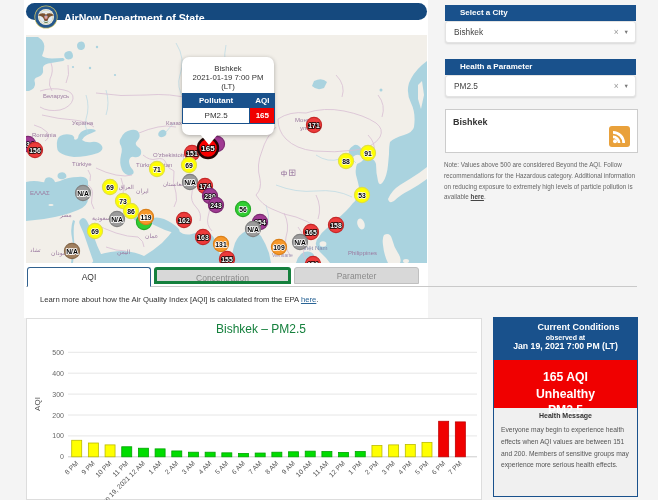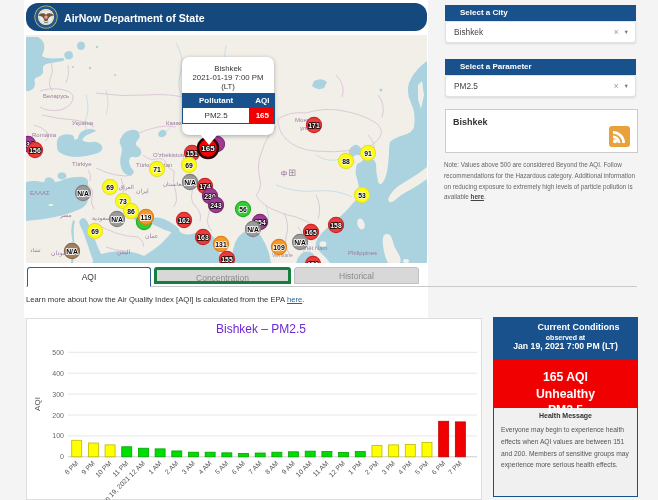--- a/index.html
+++ b/index.html
@@ -6,7 +6,7 @@
   body{width:658px;height:500px;background:#f4f4f4;font-family:"Liberation Sans",sans-serif;position:relative;overflow:hidden;}
   .abs{position:absolute;}
   
-  #hdr{left:26px;top:3px;width:401px;height:28px;background:#15497e;border-radius:12px;color:#fff;}
+  #hdr{left:26px;top:3px;width:401px;height:17px;background:#15497e;border-radius:12px;color:#fff;}
   #hdr .title{position:absolute;left:38px;top:9px;font-size:10.6px;font-weight:bold;color:#fff;}
   
   #leftcol{left:24px;top:0;width:404px;height:318px;background:#fff;}

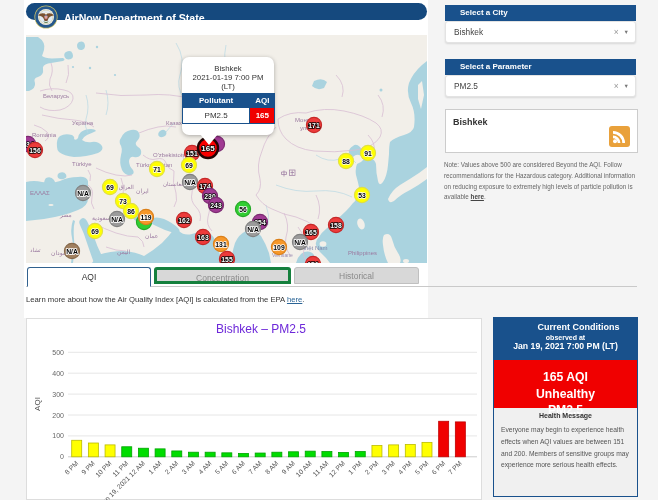--- a/index.html
+++ b/index.html
@@ -291,7 +291,7 @@
 
 <div class="abs sbhead" style="top:5px;">Select a City</div>
 <div class="abs sbdrop" style="top:21px;">Bishkek<span class="ddicons">×&nbsp;&nbsp;<span style="font-size:5.5px;color:#777;vertical-align:1px;">▼</span></span></div>
-<div class="abs sbhead" style="top:59px;">Select a Parameter</div>
+<div class="abs sbhead" style="top:59px;">Health a Parameter</div>
 <div class="abs sbdrop" style="top:75px;">PM2.5<span class="ddicons">×&nbsp;&nbsp;<span style="font-size:5.5px;color:#777;vertical-align:1px;">▼</span></span></div>
 <div class="abs" id="rssbox">
   <div style="position:absolute;left:7px;top:7px;font-size:9px;font-weight:bold;color:#333;">Bishkek</div>

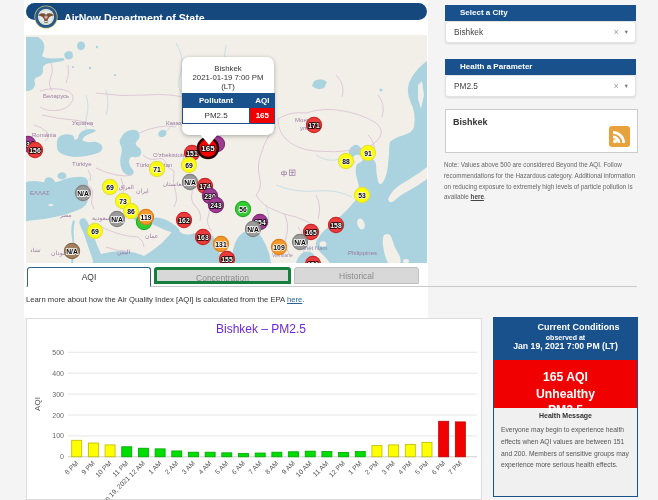--- a/index.html
+++ b/index.html
@@ -286,7 +286,7 @@
 <div class="abs" style="left:26px;top:286px;width:611px;height:1px;background:#c9c9c9;z-index:2;"></div>
 <div class="tab" id="tab1">AQI</div>
 <div class="tab" id="tab2">Concentration</div>
-<div class="tab" id="tab3">Historical</div>
+<div class="tab" id="tab3">Parameter</div>
 <div class="abs" id="learn">Learn more about how the Air Quality Index [AQI] is calculated from the EPA <span class="lnk">here</span>.</div>
 
 <div class="abs sbhead" style="top:5px;">Select a City</div>

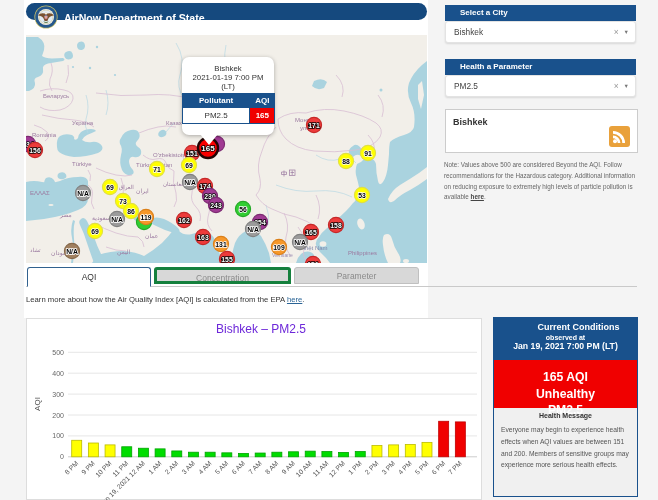--- a/index.html
+++ b/index.html
@@ -17,7 +17,7 @@
   #tab1{left:27px;width:124px;height:20px;line-height:18px;background:#fff;border:1px solid #31618e;border-bottom:1px solid #fff;color:#333;}
   #tab2{left:154px;width:137px;background:#d8d8d8;border:3px solid #15803d;color:#8a8a8a;}
   #tab3{left:294px;width:125px;background:#d8d8d8;border:1px solid #c0c0c0;color:#8a8a8a;}
-  #learn{left:26px;top:295px;font-size:7.7px;color:#333;}
+  #learn{left:40px;top:295px;font-size:7.7px;color:#333;}
   #learn .lnk{color:#2a6496;text-decoration:underline;}
   
   .sbhead{left:445px;width:191px;height:16px;background:#19518c;color:#fff;font-size:8px;font-weight:bold;line-height:16px;padding-left:15px;box-sizing:border-box;}

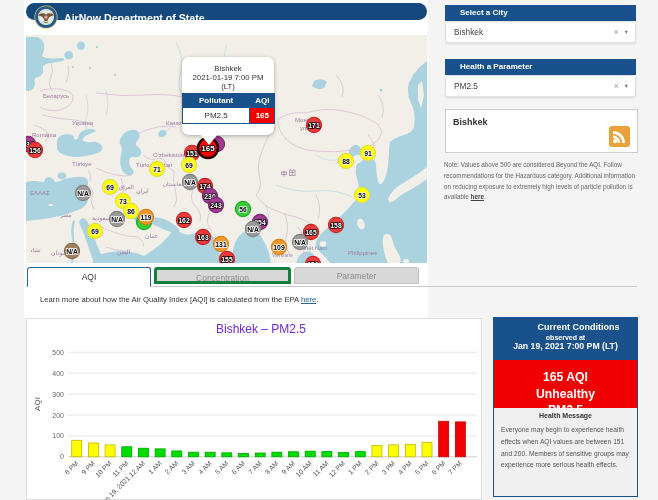--- a/index.html
+++ b/index.html
@@ -28,7 +28,7 @@
   #note b{color:#444;}
   
   #chart{left:26px;top:318px;width:456px;height:182px;background:#fff;border:1px solid #ddd;box-sizing:border-box;}
-  #ctitle{left:161px;top:322px;width:200px;text-align:center;font-size:12px;color:#6d28d9;}
+  #ctitle{left:161px;top:322px;width:200px;text-align:center;font-size:12px;color:#15803d;}
   
   #cond{left:493px;top:317px;width:145px;height:180px;border:1px solid #19518c;box-sizing:border-box;background:#f0f0f0;}
   #cond .blue{background:#19518c;color:#fff;text-align:center;height:42px;box-sizing:border-box;padding-top:4px;}

